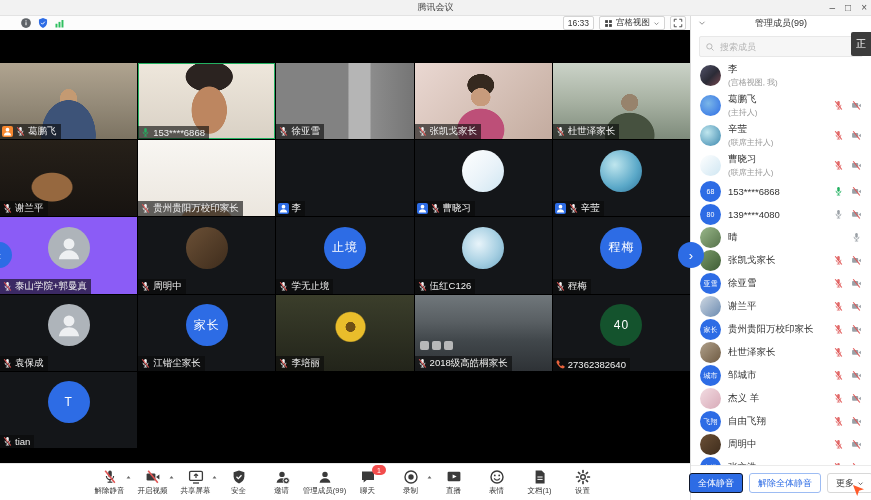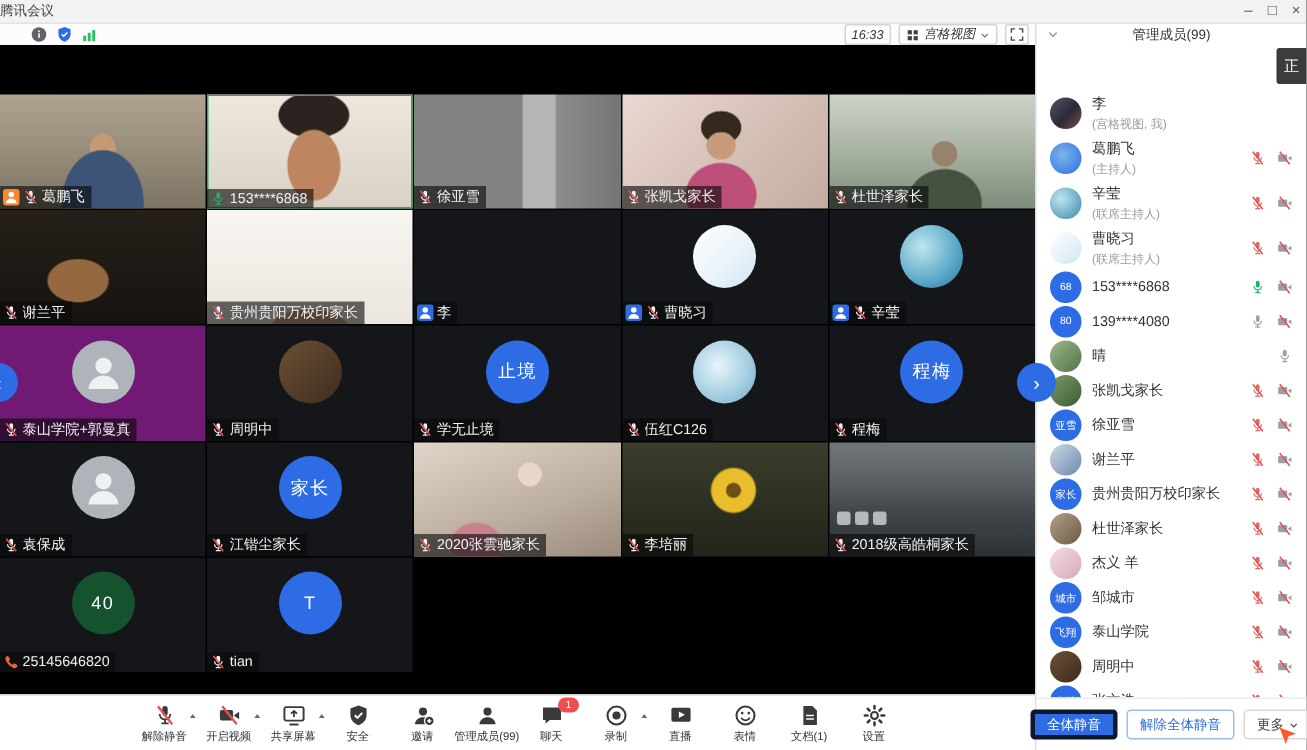--- a/index.html
+++ b/index.html
@@ -9,7 +9,7 @@
   svg{display:block;}
   
   #titlebar{position:absolute;left:0;top:0;width:871px;height:15px;background:#f2f2f2;
-            border-bottom:1px solid #e3e3e3;display:flex;align-items:center;justify-content:flex-start;}
+            border-bottom:1px solid #e3e3e3;display:flex;align-items:center;justify-content:center;}
   #titlebar .t{font-size:9px;color:#444;}
   .win-controls{position:absolute;right:4px;top:0;height:15px;display:flex;align-items:center;gap:10px;}
   .win-controls span{font-size:10px;color:#555;line-height:15px;cursor:default;}

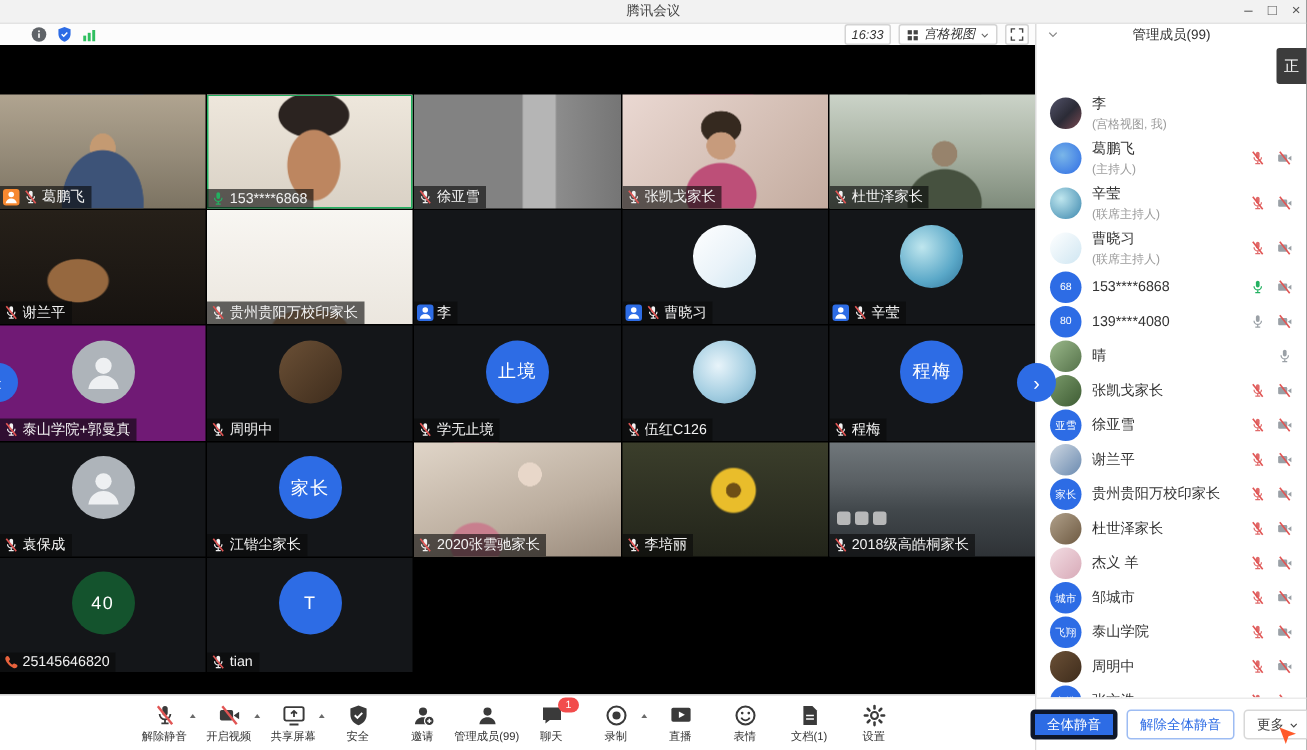--- a/index.html
+++ b/index.html
@@ -14,7 +14,7 @@
   .win-controls{position:absolute;right:4px;top:0;height:15px;display:flex;align-items:center;gap:10px;}
   .win-controls span{font-size:10px;color:#555;line-height:15px;cursor:default;}
   
-  #statusbar{position:absolute;left:0;top:16px;width:690px;height:14px;background:#fcfcfc;font-style:italic;}
+  #statusbar{position:absolute;left:0;top:16px;width:690px;height:14px;background:#fcfcfc;}
   .sb-left{position:absolute;left:20px;top:1px;display:flex;gap:5px;align-items:center;}
   .sb-ic{width:12px;height:12px;}
   .sb-right{position:absolute;right:4px;top:0;height:14px;display:flex;gap:5px;align-items:center;}

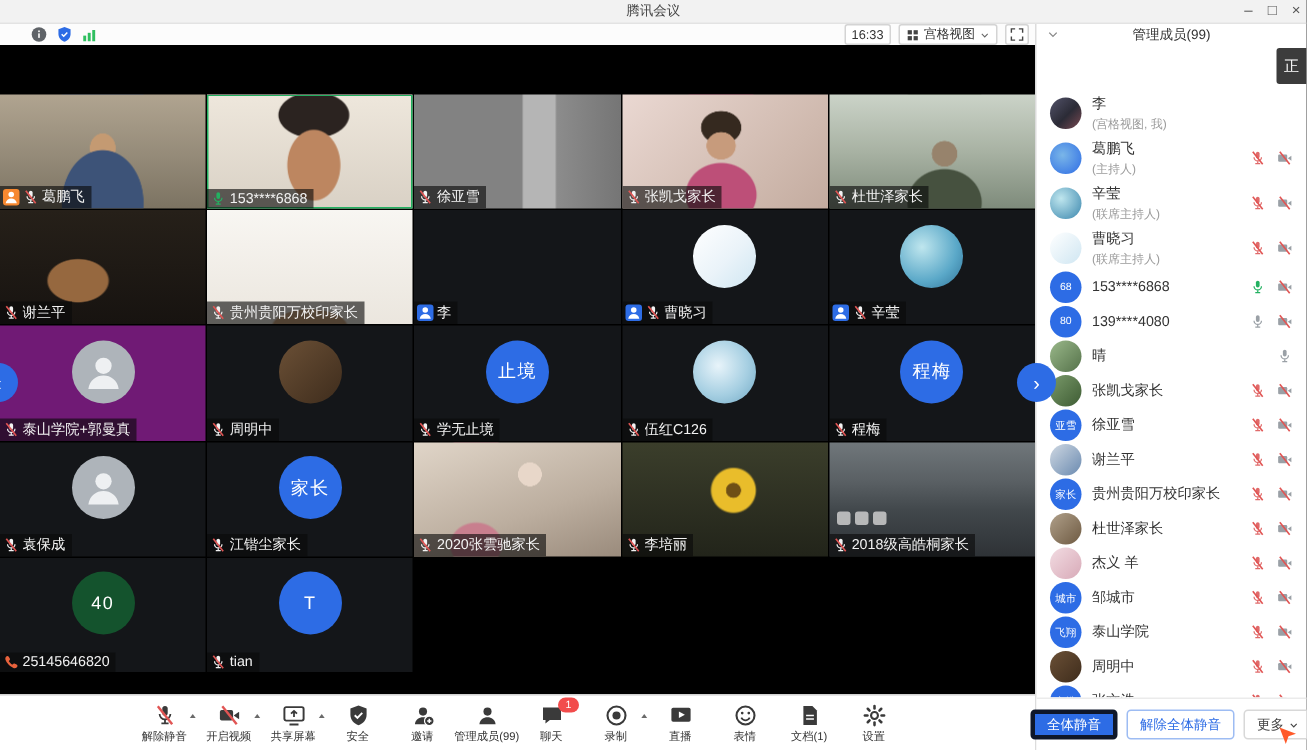--- a/index.html
+++ b/index.html
@@ -662,6 +662,15 @@
       </span>
     <span id="sb-title">管理成员(99)</span>
   </div>
+  <div id="search-wrap">
+    <span style="width:10px;height:10px;">
+        <svg viewBox="0 0 16 16">
+          <circle cx="7" cy="7" r="4.2" fill="none" stroke="#b0b0b0" stroke-width="1.4"></circle>
+          <line x1="10.2" y1="10.2" x2="13.6" y2="13.6" stroke="#b0b0b0" stroke-width="1.4"></line>
+        </svg>
+      </span>
+    <input placeholder="搜索成员" style="">
+  </div>
   <div id="sb-tooltip">正</div>
   <div id="member-list">
       <div class="m-row tall">

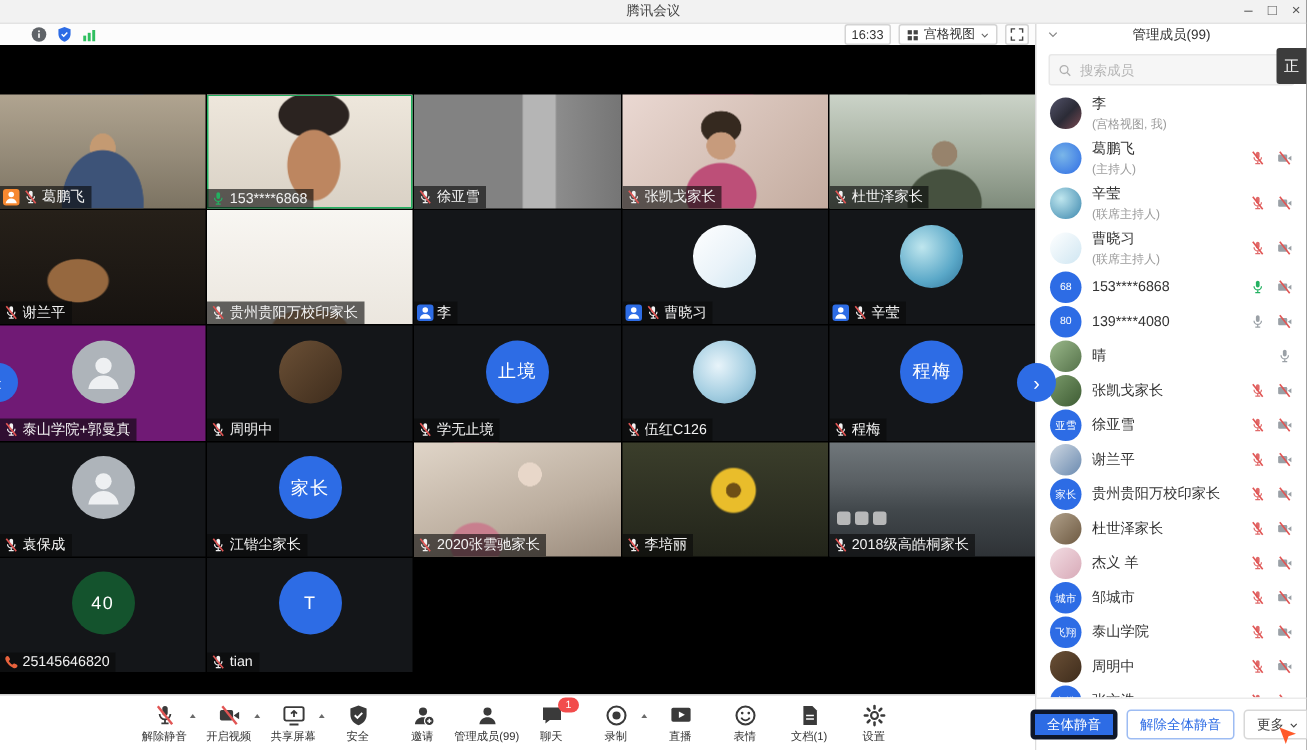--- a/index.html
+++ b/index.html
@@ -309,7 +309,7 @@
           <span class="nm">辛莹</span>
         </div>
       </div>
-      <div class="tile" style="background: #701a75; padding-left: 48px;">
+      <div class="tile" style="background: #8b5cf6; padding-left: 48px;">
         <div class="t-avatar" style="background:#aeb4ba;padding:6px;box-sizing:border-box;">
           <svg viewBox="0 0 16 16">
             <circle cx="8" cy="5.8" r="2.9" fill="#eef0f2"></circle>

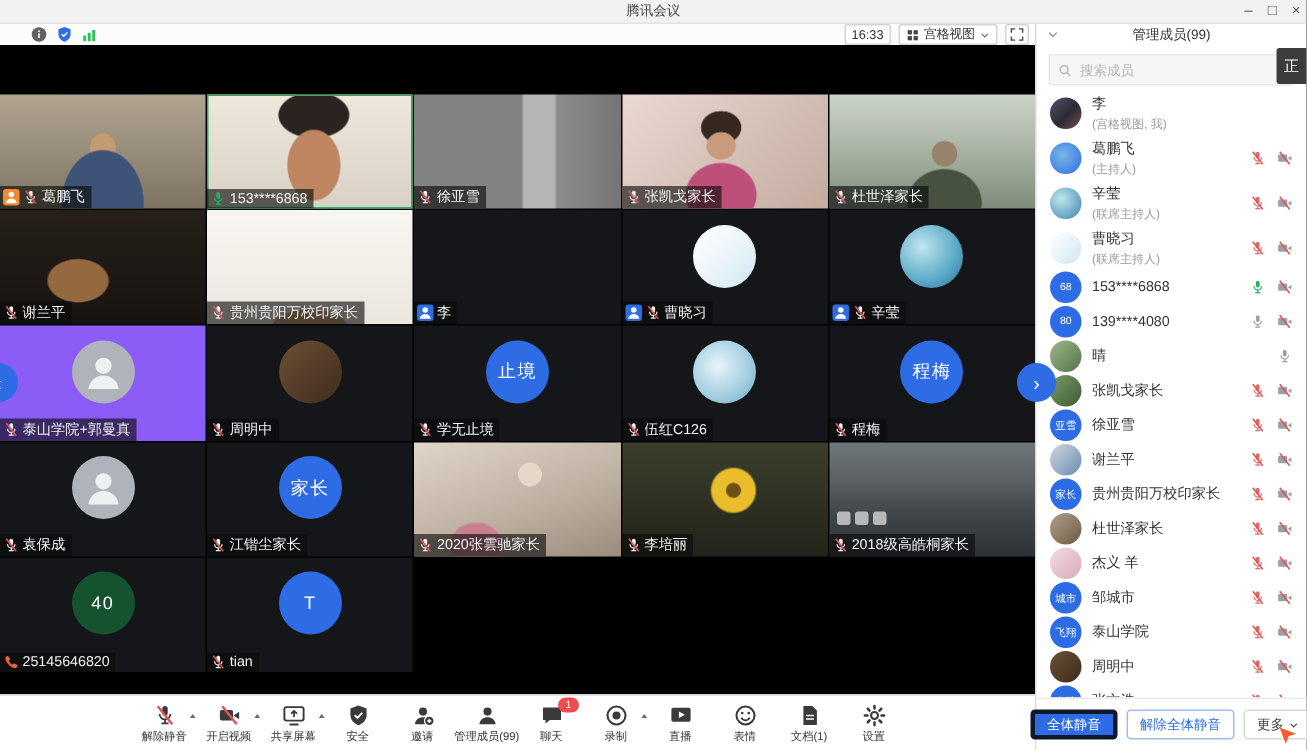--- a/index.html
+++ b/index.html
@@ -424,20 +424,6 @@
           <span class="nm">江锴尘家长</span>
         </div>
       </div>
-      <div class="tile" style="background: radial-gradient(13px 13px at 56% 28%, rgb(232, 215, 201) 60%, rgba(0, 0, 0, 0) 62%), radial-gradient(30px 26px at 30% 90%, rgb(200, 127, 142) 55%, rgba(0, 0, 0, 0) 60%), linear-gradient(160deg, rgb(224, 213, 200) 0%, rgb(188, 174, 159) 60%, rgb(154, 139, 124) 100%);">
-        <div class="plate">
-          <span class="pic">
-            <svg viewBox="0 0 16 16">
-              <rect x="6.2" y="1.6" width="3.6" height="6.6" rx="1.8" fill="#f2f2f2"></rect>
-              <path d="M4.4 7a3.6 3.6 0 0 0 7.2 0" fill="none" stroke="#f2f2f2" stroke-width="1.2"></path>
-              <line x1="8" y1="10.8" x2="8" y2="13" stroke="#f2f2f2" stroke-width="1.2"></line>
-              <line x1="5.6" y1="13.2" x2="10.4" y2="13.2" stroke="#f2f2f2" stroke-width="1.2"></line>
-              <line x1="3.2" y1="1.8" x2="12.8" y2="13.8" stroke="#e15554" stroke-width="1.6"></line>
-            </svg>
-          </span>
-          <span class="nm">2020张雲驰家长</span>
-        </div>
-      </div>
       <div class="tile" style="background: radial-gradient(8px 8px at 54% 42%, rgb(111, 79, 21) 60%, rgba(0, 0, 0, 0) 65%), radial-gradient(26px 26px at 54% 42%, rgb(233, 189, 43) 55%, rgba(0, 0, 0, 0) 60%), linear-gradient(rgb(59, 62, 43), rgb(34, 36, 26));">
         <div class="plate">
           <span class="pic">

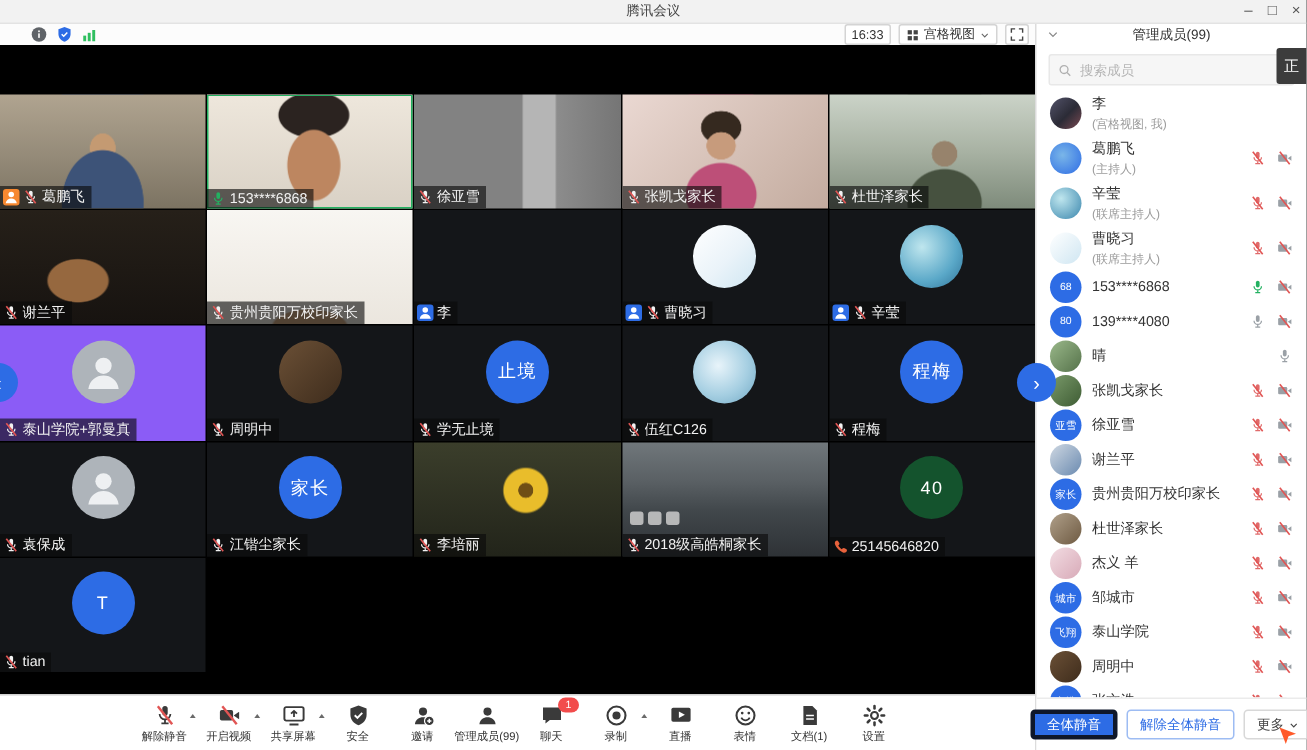--- a/index.html
+++ b/index.html
@@ -465,7 +465,7 @@
               <path d="M3.1 2.5c.8-.8 2.1-.7 2.6.3l.9 1.6c.4.7.2 1.5-.4 2l-.6.5c.7 1.5 2 2.8 3.5 3.5l.5-.6c.5-.6 1.3-.8 2-.4l1.6.9c1 .5 1.1 1.8.3 2.6-.9.9-2.3 1.2-3.4.7C7 12.3 3.7 9 2.5 5.9c-.5-1.1-.3-2.5.6-3.4z" fill="#e8623c"></path>
             </svg>
           </span>
-          <span class="nm">25145646820</span>
+          <span class="nm">27362382640</span>
         </div>
       </div>
       <div class="tile" style="background: rgb(20, 22, 25);">

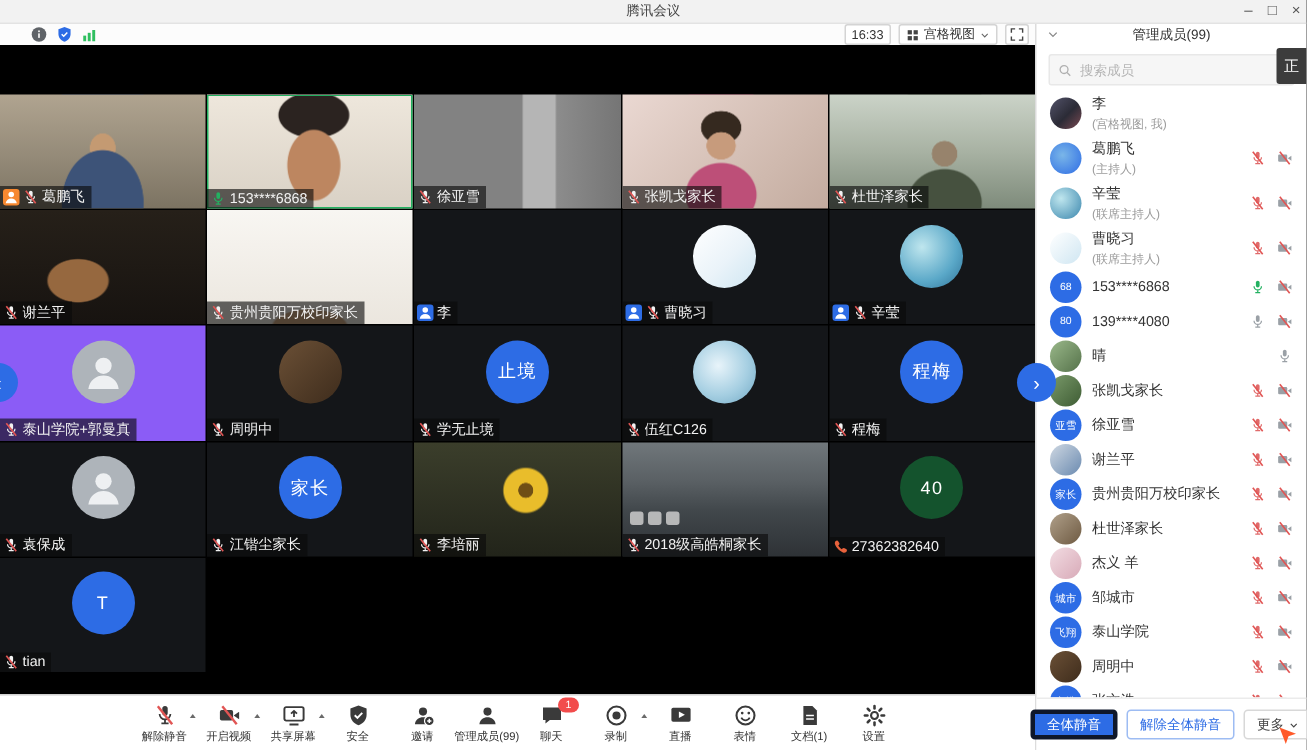--- a/index.html
+++ b/index.html
@@ -925,33 +925,33 @@
         </div>
       </div>
       <div class="m-row">
+        <div class="m-av" style="background:#2d6ce5">城市</div>
+        <div class="m-tx">
+          <span class="m-nm">邹城市</span>
+        </div>
+        <div class="m-ics">
+          <span class="mi">
+            <svg viewBox="0 0 16 16">
+              <rect x="6.2" y="1.6" width="3.6" height="6.6" rx="1.8" fill="#e06a6a"></rect>
+              <path d="M4.4 7a3.6 3.6 0 0 0 7.2 0" fill="none" stroke="#e06a6a" stroke-width="1.2"></path>
+              <line x1="8" y1="10.8" x2="8" y2="13" stroke="#e06a6a" stroke-width="1.2"></line>
+              <line x1="5.6" y1="13.2" x2="10.4" y2="13.2" stroke="#e06a6a" stroke-width="1.2"></line>
+              <line x1="3.2" y1="1.8" x2="12.8" y2="13.8" stroke="#e15554" stroke-width="1.6"></line>
+            </svg>
+          </span>
+          <span class="mi">
+            <svg viewBox="0 0 16 16">
+              <rect x="1.6" y="4.4" width="8.8" height="7" rx="1.2" fill="#9aa0a6"></rect>
+              <path d="M11 7.9 14.4 5.5v5l-3.4-2.4z" fill="#9aa0a6"></path>
+              <line x1="3.2" y1="1.8" x2="12.8" y2="13.8" stroke="#e15554" stroke-width="1.6"></line>
+            </svg>
+          </span>
+        </div>
+      </div>
+      <div class="m-row">
         <div class="m-av" style="background:linear-gradient(135deg,#f2dce2,#d8aab8)"></div>
         <div class="m-tx">
           <span class="m-nm">杰义 羊</span>
-        </div>
-        <div class="m-ics">
-          <span class="mi">
-            <svg viewBox="0 0 16 16">
-              <rect x="6.2" y="1.6" width="3.6" height="6.6" rx="1.8" fill="#e06a6a"></rect>
-              <path d="M4.4 7a3.6 3.6 0 0 0 7.2 0" fill="none" stroke="#e06a6a" stroke-width="1.2"></path>
-              <line x1="8" y1="10.8" x2="8" y2="13" stroke="#e06a6a" stroke-width="1.2"></line>
-              <line x1="5.6" y1="13.2" x2="10.4" y2="13.2" stroke="#e06a6a" stroke-width="1.2"></line>
-              <line x1="3.2" y1="1.8" x2="12.8" y2="13.8" stroke="#e15554" stroke-width="1.6"></line>
-            </svg>
-          </span>
-          <span class="mi">
-            <svg viewBox="0 0 16 16">
-              <rect x="1.6" y="4.4" width="8.8" height="7" rx="1.2" fill="#9aa0a6"></rect>
-              <path d="M11 7.9 14.4 5.5v5l-3.4-2.4z" fill="#9aa0a6"></path>
-              <line x1="3.2" y1="1.8" x2="12.8" y2="13.8" stroke="#e15554" stroke-width="1.6"></line>
-            </svg>
-          </span>
-        </div>
-      </div>
-      <div class="m-row">
-        <div class="m-av" style="background:#2d6ce5">城市</div>
-        <div class="m-tx">
-          <span class="m-nm">邹城市</span>
         </div>
         <div class="m-ics">
           <span class="mi">

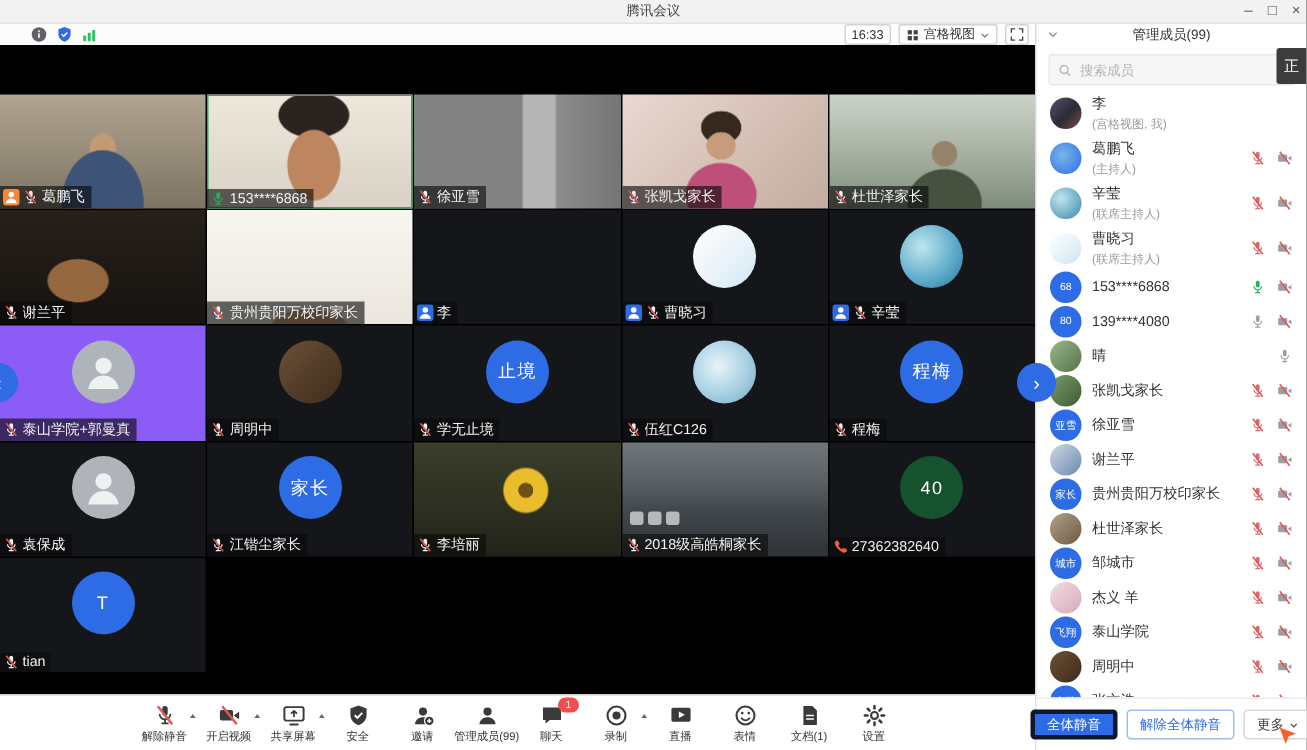--- a/index.html
+++ b/index.html
@@ -975,7 +975,7 @@
       <div class="m-row">
         <div class="m-av" style="background:#2d6ce5">飞翔</div>
         <div class="m-tx">
-          <span class="m-nm">泰山学院</span>
+          <span class="m-nm">自由飞翔</span>
         </div>
         <div class="m-ics">
           <span class="mi">

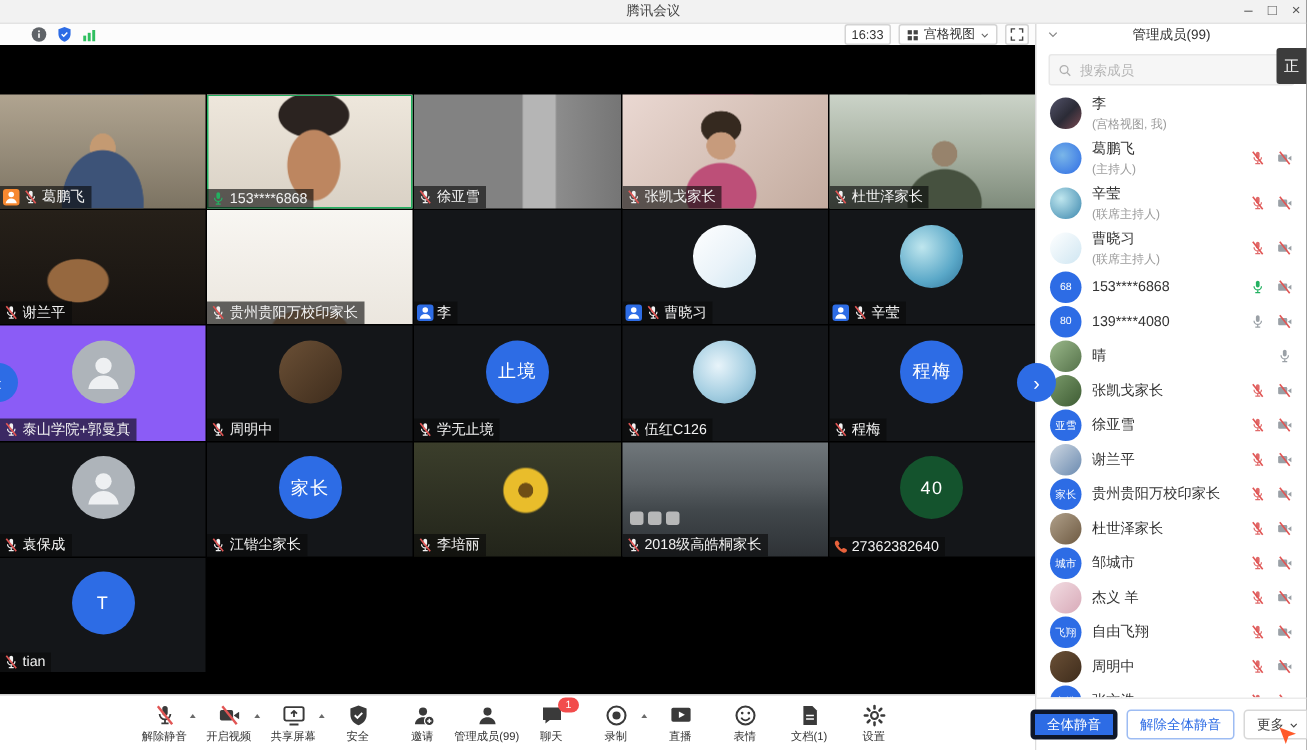--- a/index.html
+++ b/index.html
@@ -80,7 +80,7 @@
              display:flex;align-items:center;justify-content:center;gap:6px;box-sizing:border-box;}
   .f-btn{height:20px;border-radius:3px;font-size:9px;display:flex;align-items:center;justify-content:center;
          padding:0 8px;cursor:pointer;box-sizing:border-box;white-space:nowrap;}
-  #btn-mute-all{background:#2d6ce5;color:#fff;border:3px solid #0f172a;}
+  #btn-mute-all{background:#2d6ce5;color:#fff;border:1px solid #0f172a;}
   #btn-unmute-all{background:#fff;color:#2d6ce5;border:1px solid #9dbcf3;}
   #btn-more{background:#fff;color:#444;border:1px solid #d8d8d8;gap:3px;}
   #cursor{position:absolute;left:852px;top:484px;z-index:50;}

